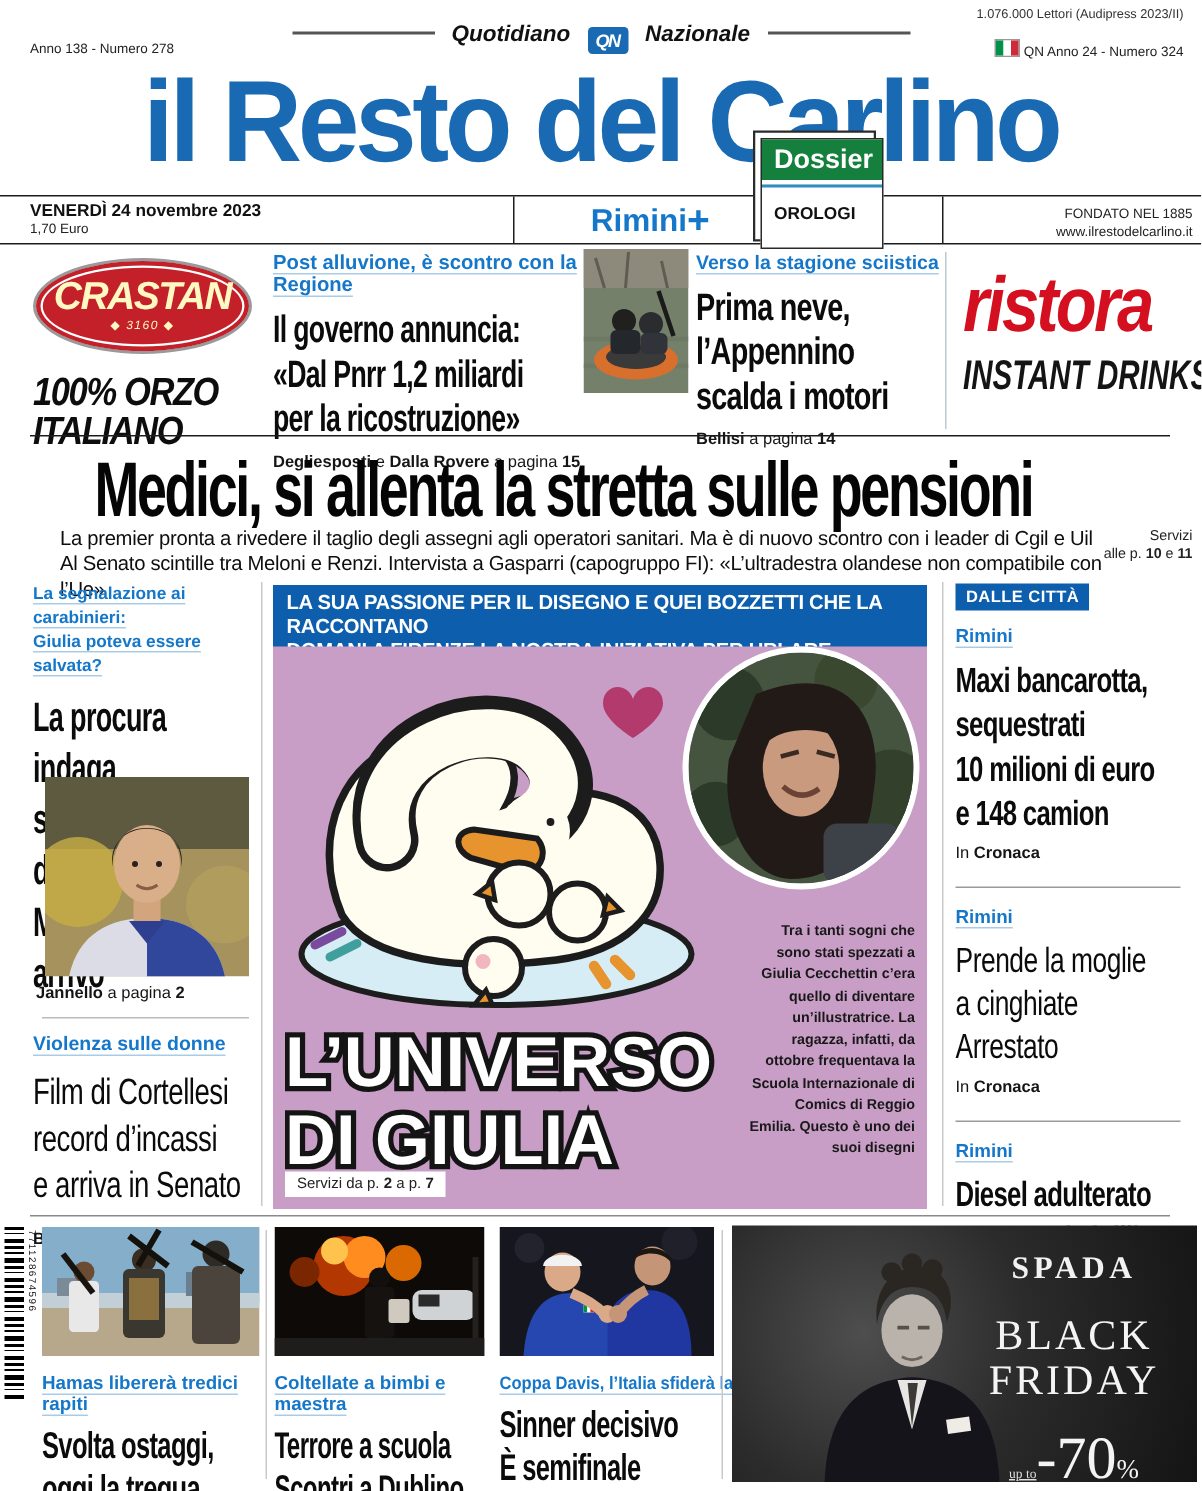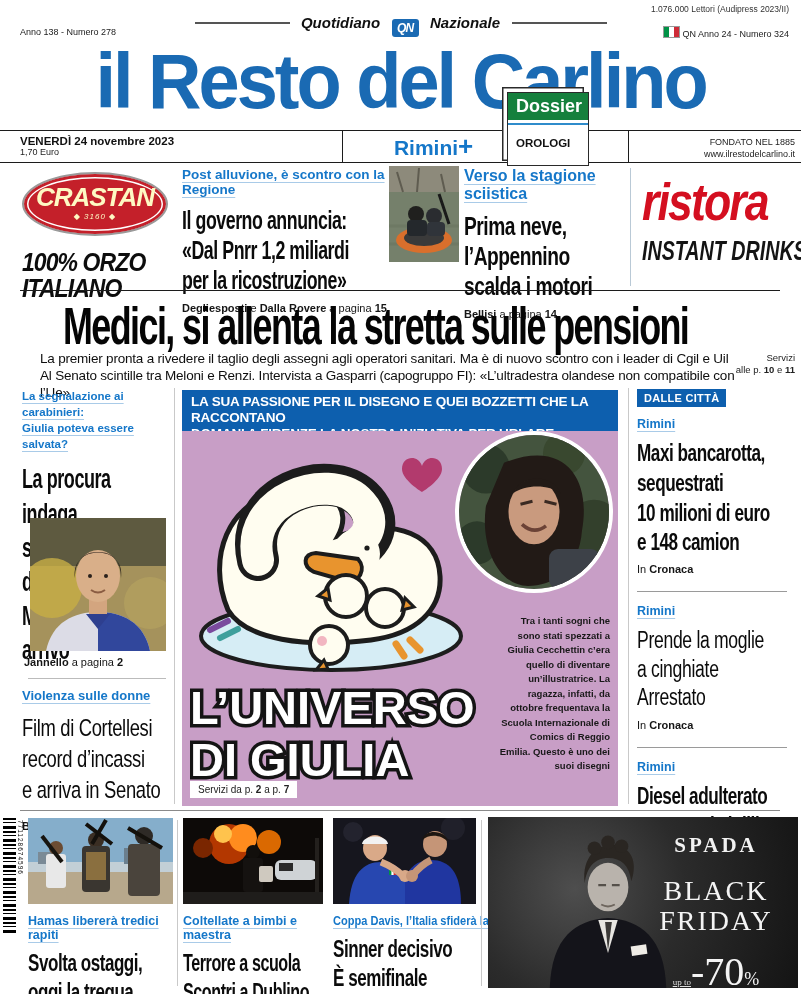--- a/index.html
+++ b/index.html
@@ -143,7 +143,7 @@
   </div>
 
   <div class="abs" style="left:464px;top:167px;width:162px;">
-    <div class="kicker" style="font-size:16px;">Verso la stagione sciistica</div>
+    <div class="kicker" style="font-size:13px;">Verso la stagione sciistica</div>
     <div class="cond" style="margin-top:9px;transform:scale(0.8,1.06);width:125%;">
       <div class="hl" style="font-size:24px;line-height:28px;">Prima neve,</div>
       <div class="hl" style="font-size:24px;line-height:28px;">l’Appennino</div>

